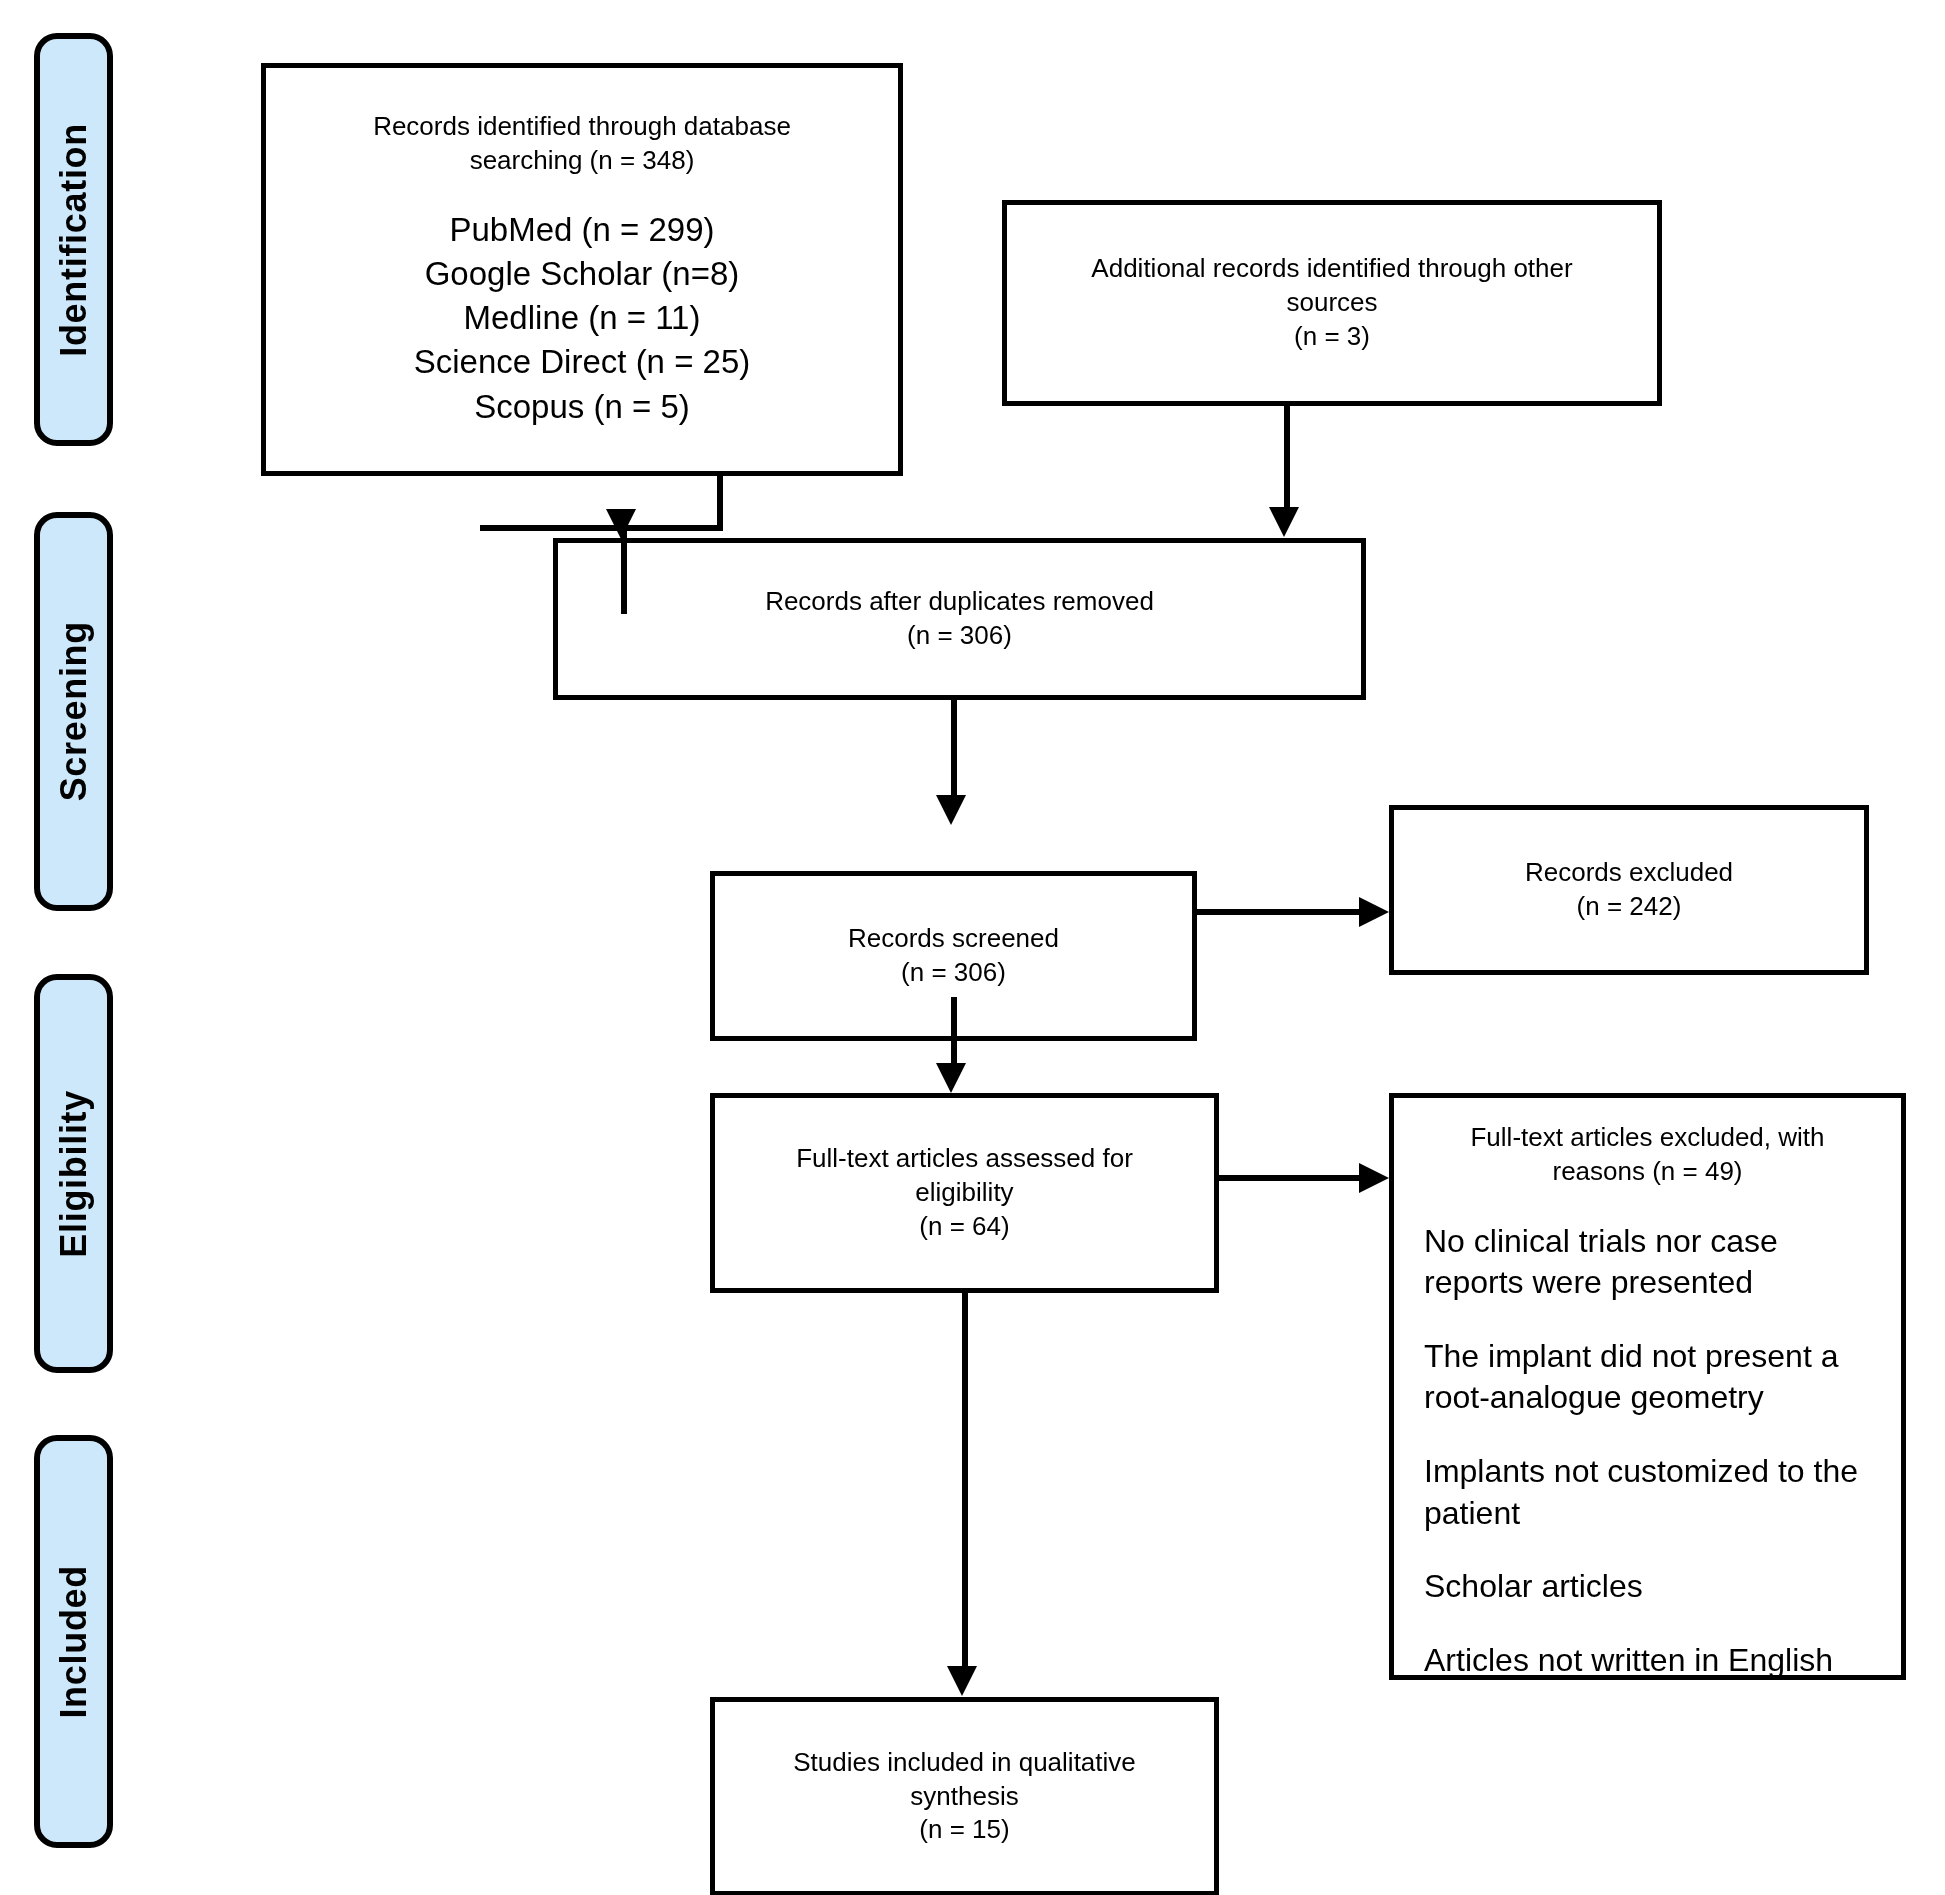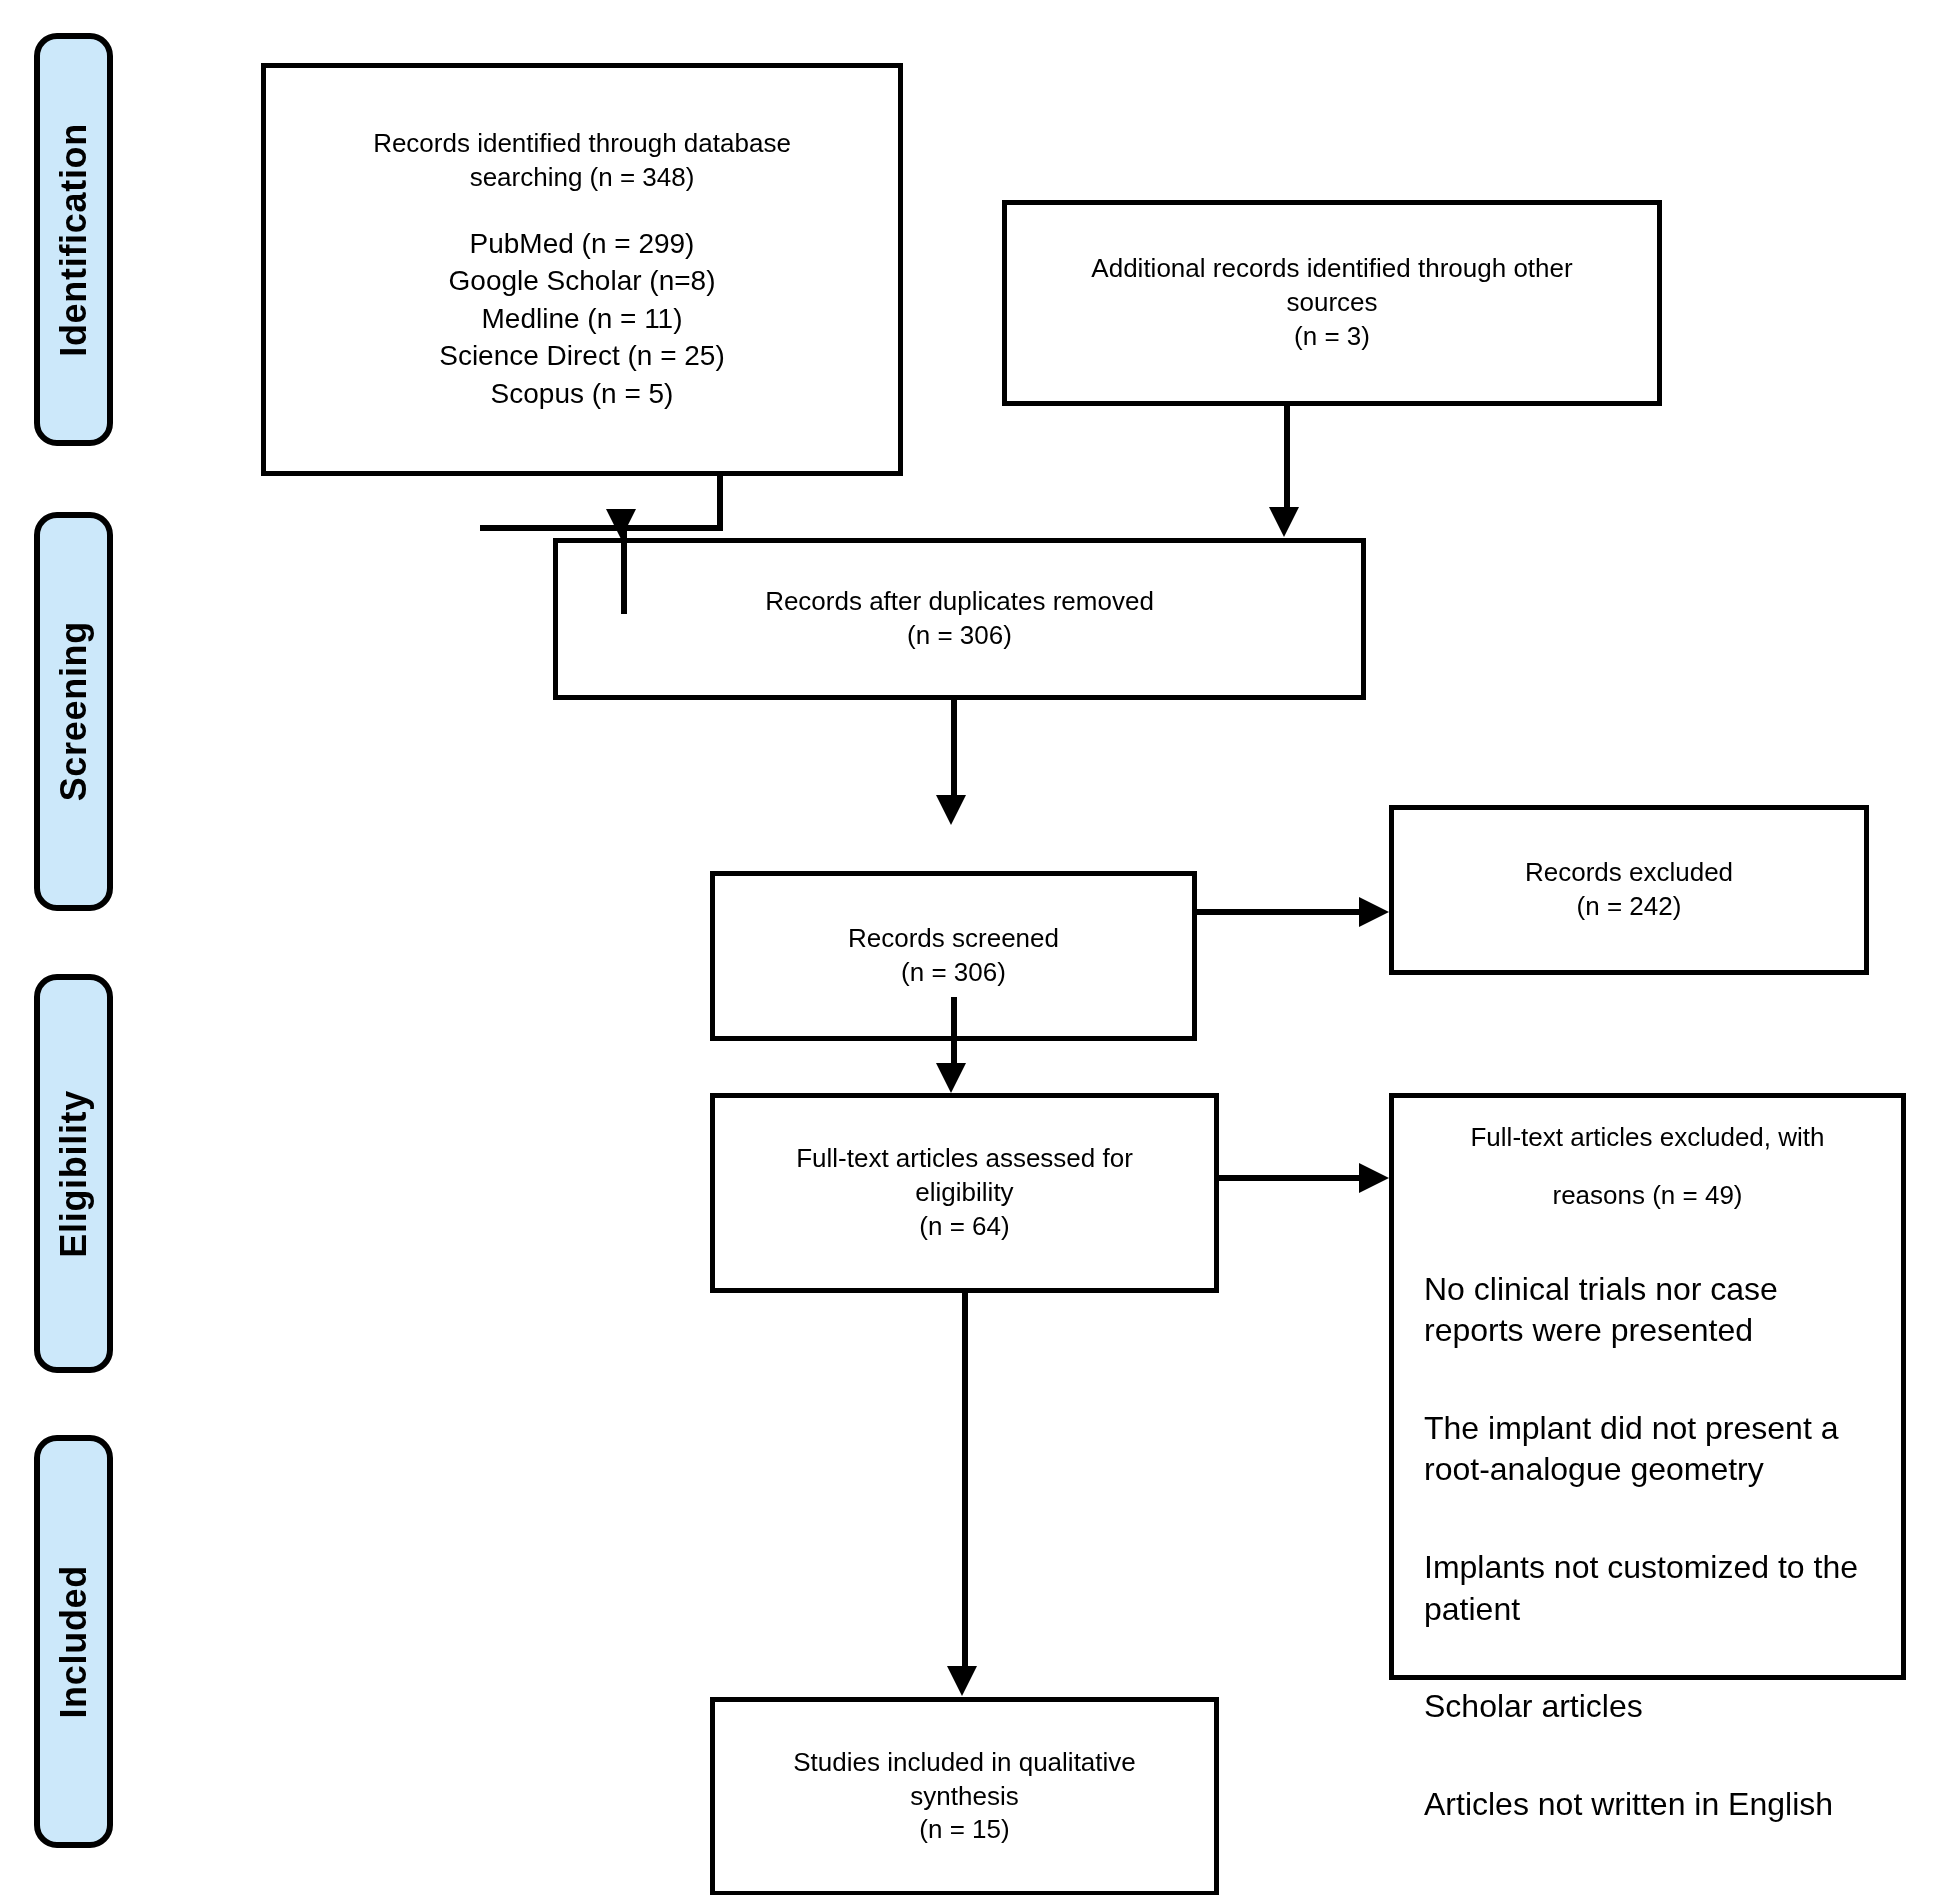--- a/index.html
+++ b/index.html
@@ -73,7 +73,7 @@
 
   .db-list { width: 100%; }
   .db-list .db-row {
-    font-size: 28px;
+    font-size: 33px;
     line-height: 1.34;
     text-align: center;
     color: #000000;

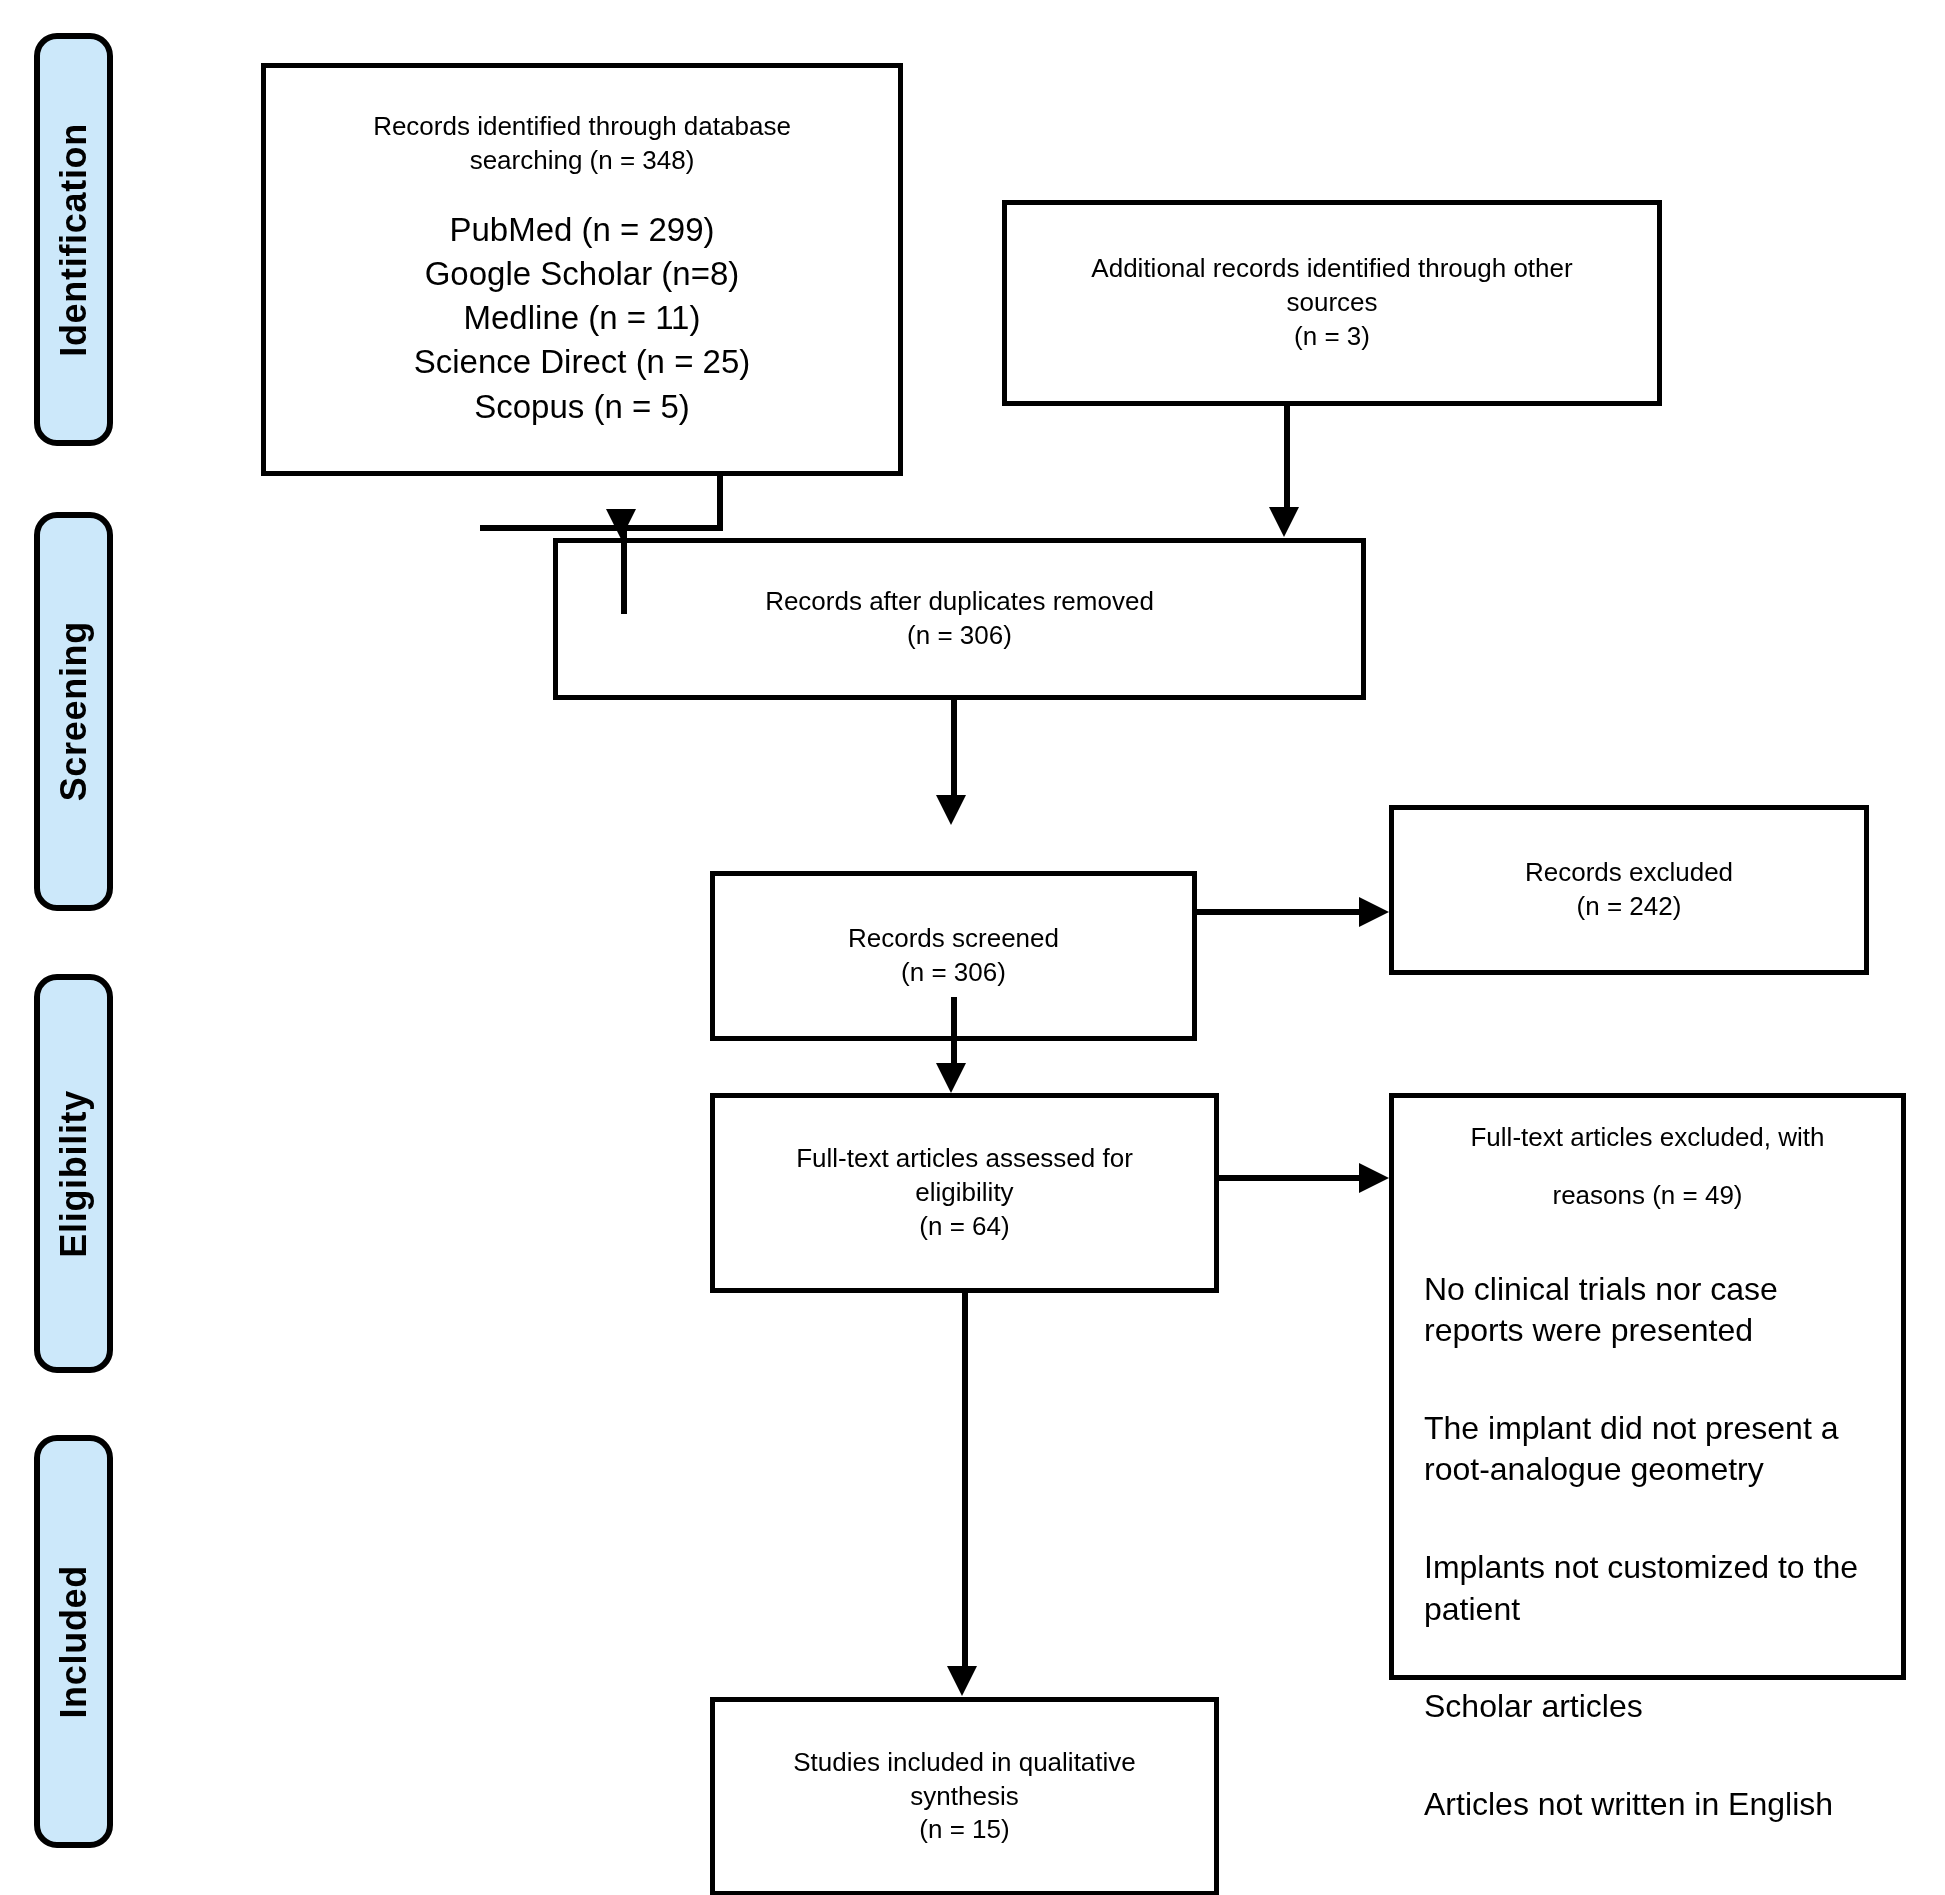--- a/index.html
+++ b/index.html
@@ -51,7 +51,7 @@
     justify-content: center;
   }
   .flow-box.centered  { align-items: center; text-align: center; }
-  .flow-box.lefted    { align-items: flex-end; text-align: left; gap: 24px; }
+  .flow-box.lefted    { align-items: flex-end; text-align: left; }
 
   .box-line {
     font-size: 26px;

